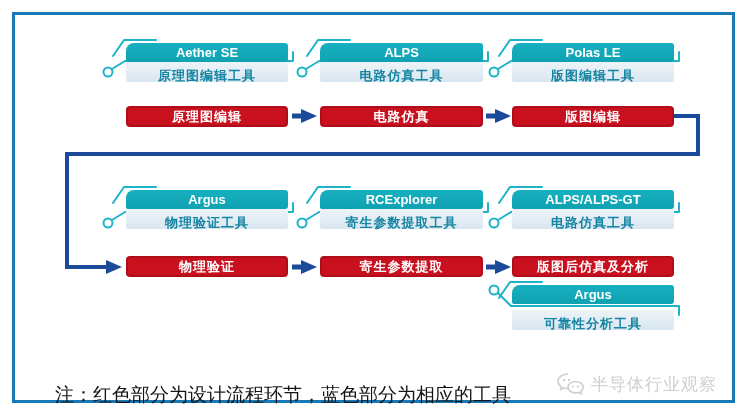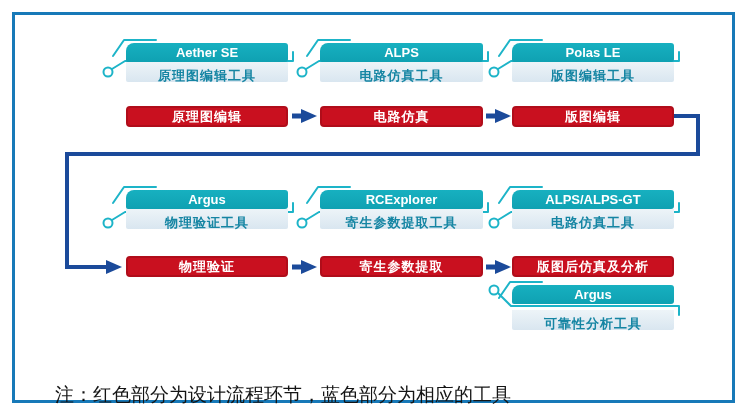--- a/index.html
+++ b/index.html
@@ -136,6 +136,21 @@
 
   <div class="note">注：红色部分为设计流程环节，蓝色部分为相应的工具</div>
 
+  <div class="watermark">
+    <svg width="30" height="24" viewBox="0 0 30 24">
+      <g fill="none" stroke="#cfcfcf" stroke-width="1.6">
+        <path d="M12,2 C6.5,2 2,5.2 2,9.3 C2,11.6 3.4,13.6 5.5,14.9 L4.8,17.5 L7.9,15.9 C9.1,16.3 10.5,16.6 12,16.6"></path>
+        <path d="M19.5,9.5 C15.4,9.5 12,12 12,15.2 C12,18.4 15.4,20.9 19.5,20.9 C20.6,20.9 21.6,20.7 22.5,20.4 L25.3,21.8 L24.7,19.5 C26.3,18.4 27.2,16.9 27.2,15.2 C27.2,12 23.7,9.5 19.5,9.5 Z"></path>
+      </g>
+      <g fill="#cfcfcf">
+        <circle cx="8" cy="8" r="1.2"></circle>
+          <circle cx="13" cy="8" r="1.2"></circle>
+        <circle cx="17" cy="14.5" r="1"></circle>
+          <circle cx="22" cy="14.5" r="1"></circle>
+      </g>
+    </svg>
+    <span>半导体行业观察</span>
+  </div>
 
 </div>
 

